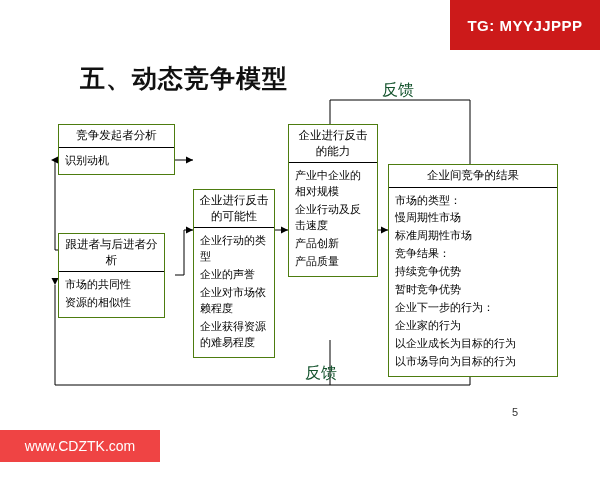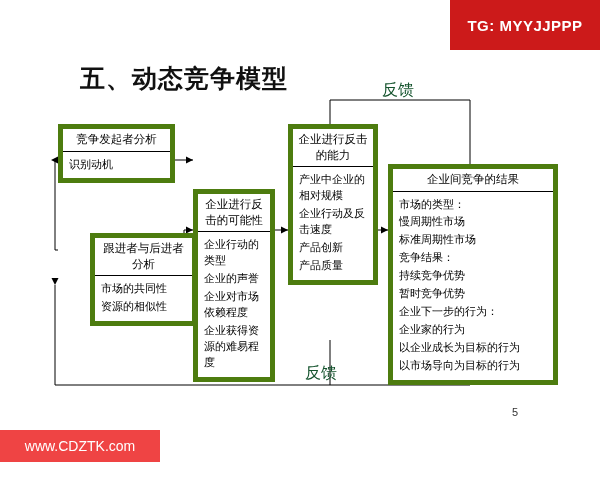--- a/index.html
+++ b/index.html
@@ -74,7 +74,7 @@
   
   .box {
     position: absolute;
-    border: 5px solid #4d7c0f;
+    border: 1px solid #4d7c0f;
     background: #ffffff;
     box-sizing: border-box;
     font-size: 11px;

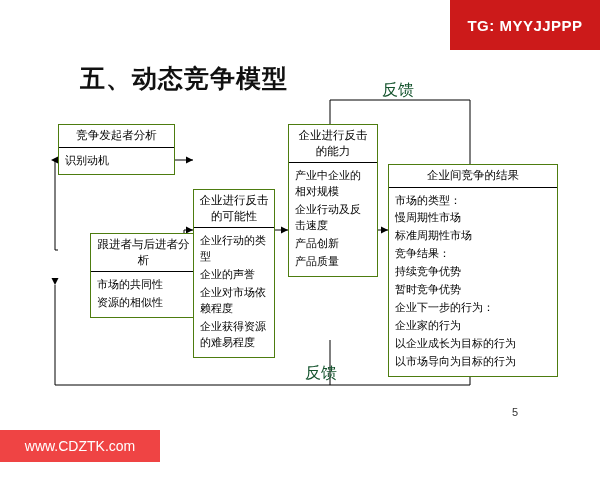--- a/index.html
+++ b/index.html
@@ -167,7 +167,7 @@
     </div>
   </div>
 
-  <div class="box" style="left:58px; top:233px; width:107px;margin-left:32px;">
+  <div class="box" style="left:58px; top:233px; width:107px;">
     <div class="hd">跟进者与后进者分析</div>
     <div class="bd">
       <div class="li">市场的共同性</div>

